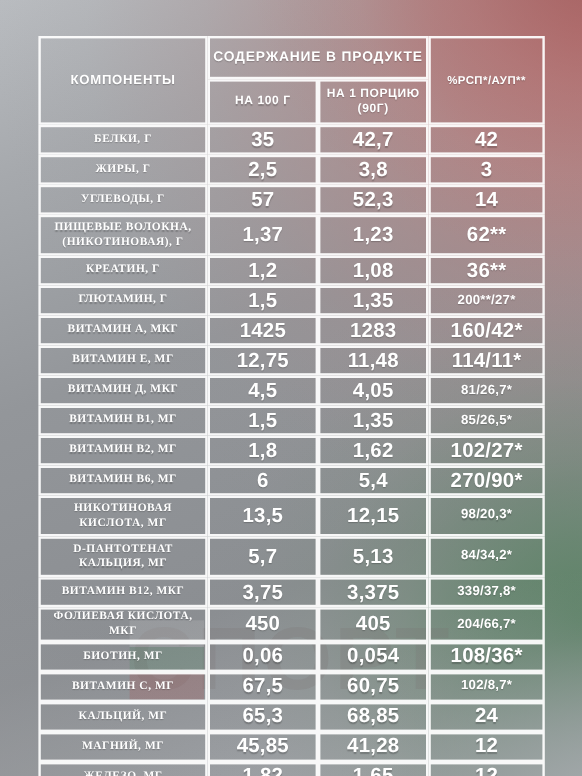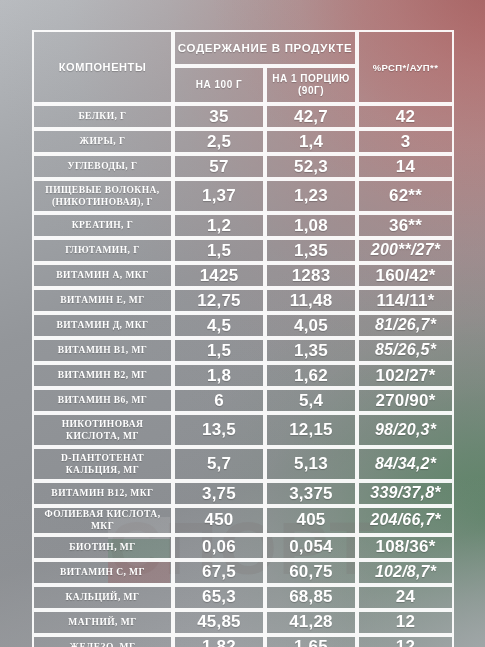--- a/index.html
+++ b/index.html
@@ -271,7 +271,7 @@
               <div>ЖИРЫ, Г</div>
             </td>
             <td class="val cellbg-clear">2,5</td>
-            <td class="val cellbg-clear">1,4</td>
+            <td class="val cellbg-clear">3,8</td>
             <td class="val cellbg-clear">3</td>
           </tr>
           <tr class="r1">

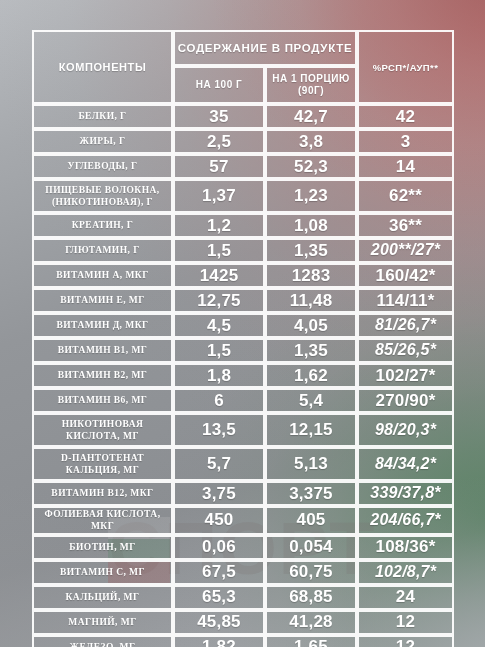--- a/index.html
+++ b/index.html
@@ -191,8 +191,7 @@
     line-height: 1.05;
   }
   td.val.small {
-    font-size: 16px;
-    font-style: italic;
+    font-size: 11px;
   }
   tr.r1 td { height: 21px; }
   tr.r2 td { height: 30px; }

